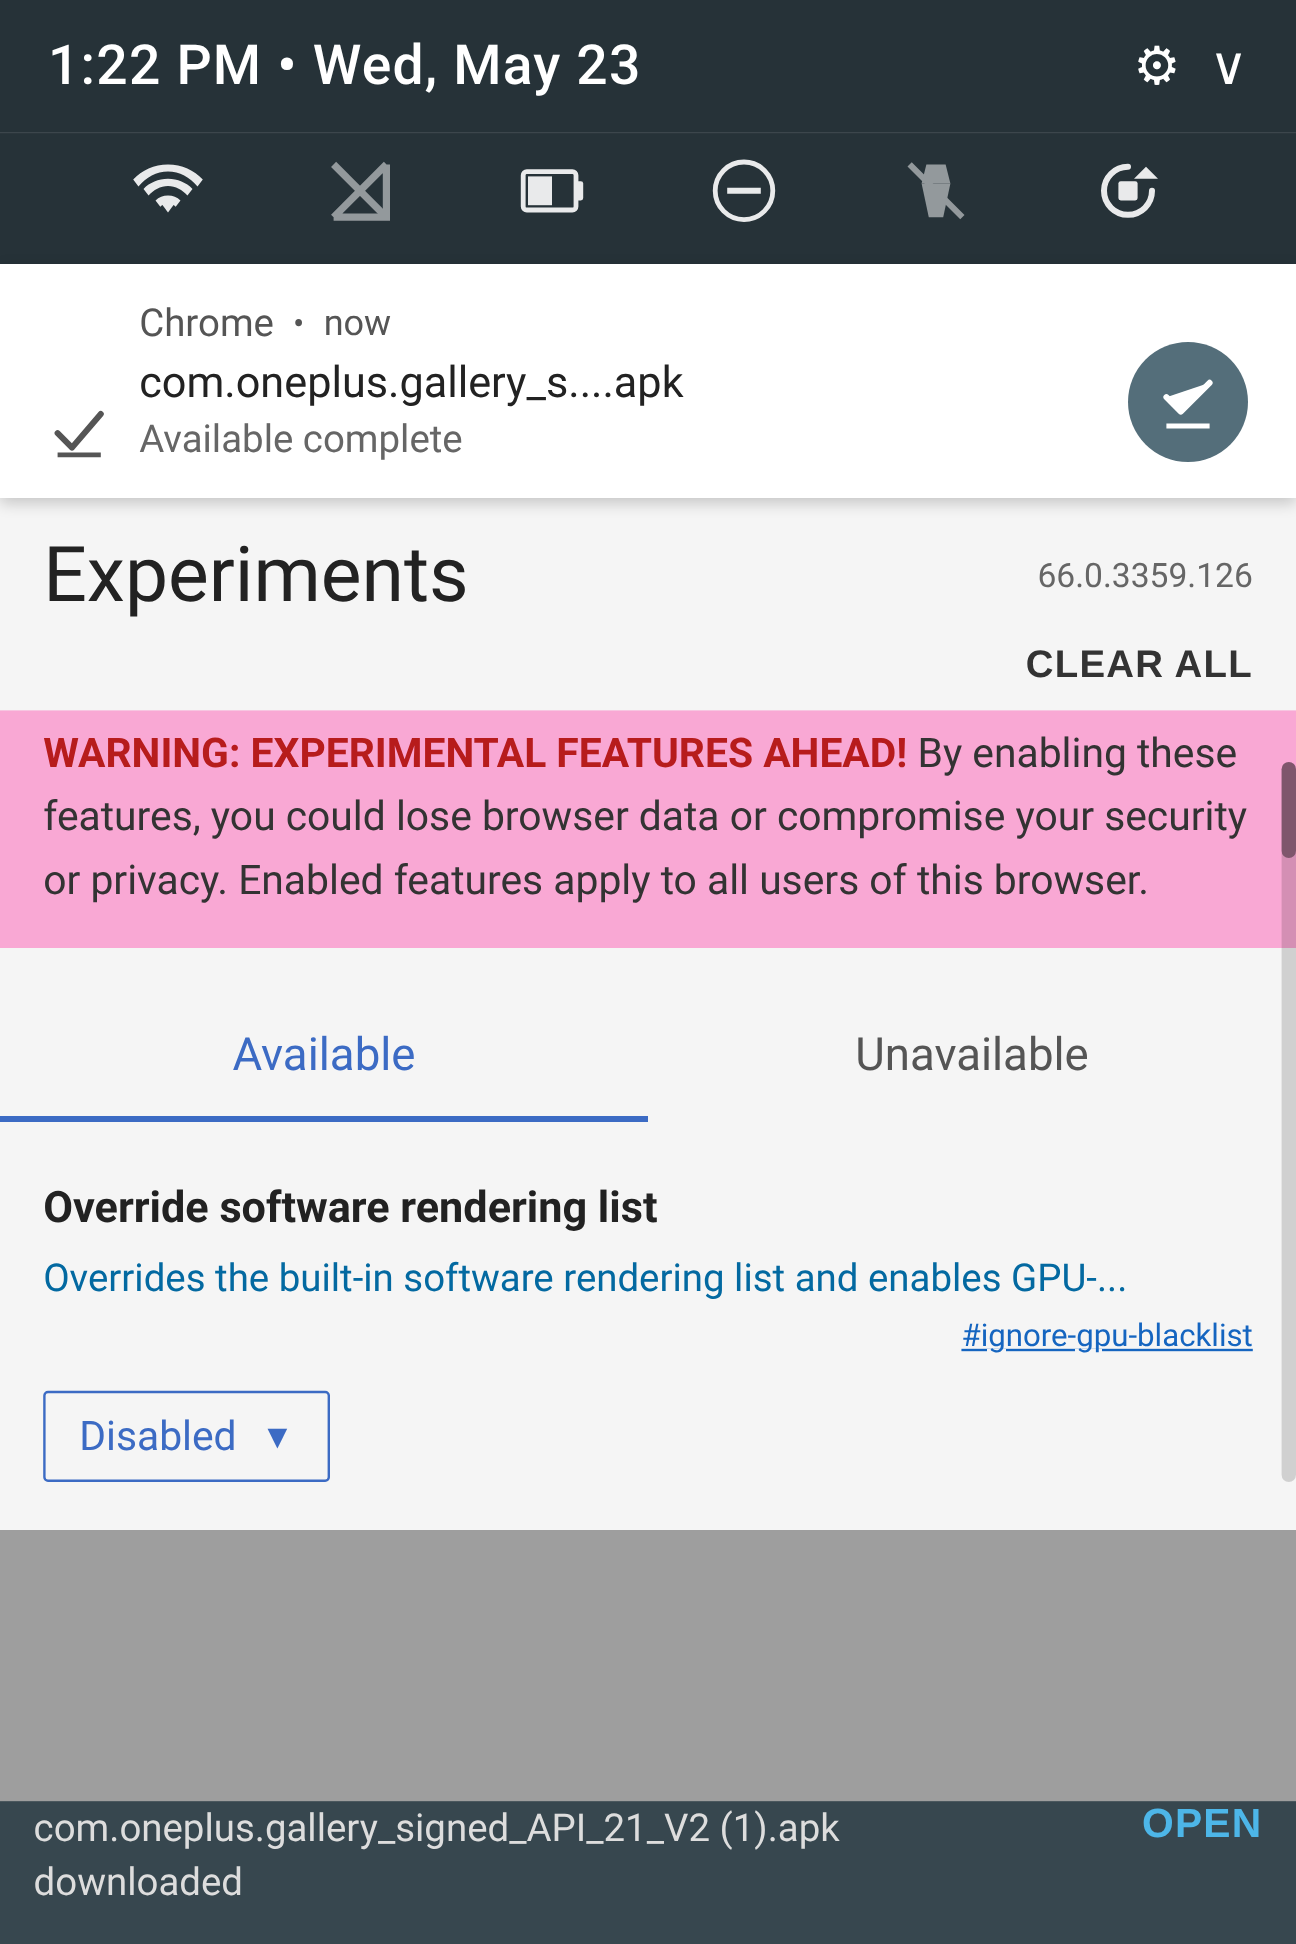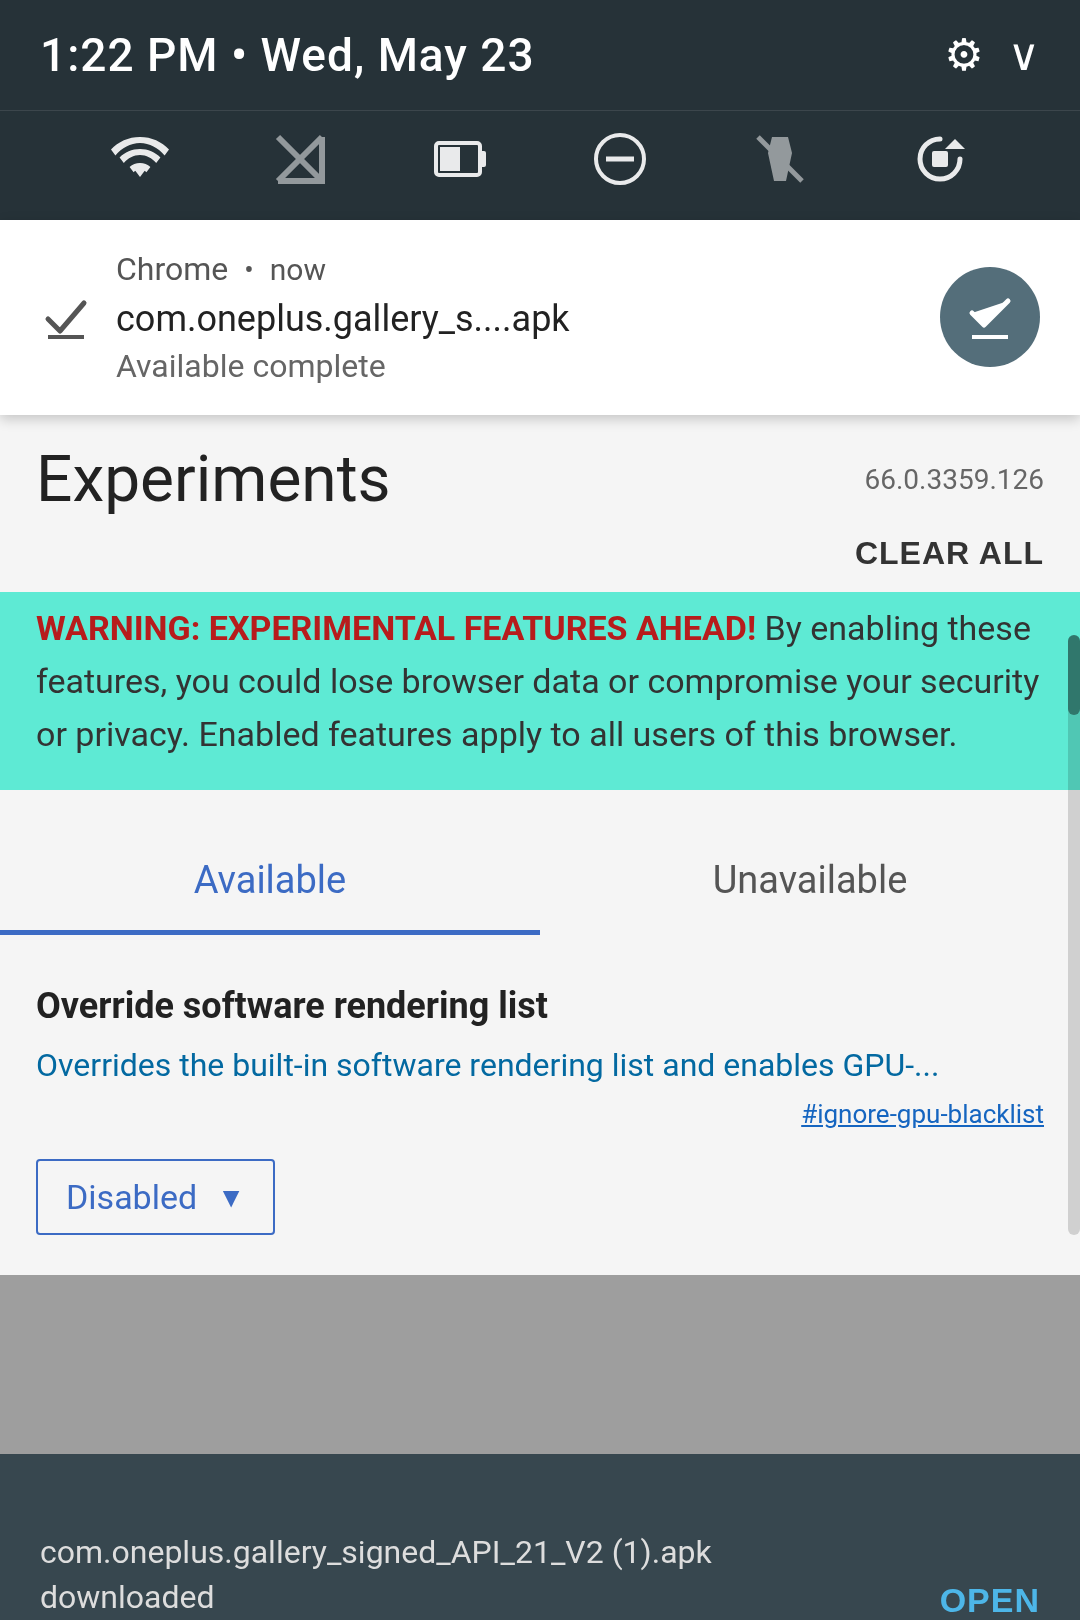--- a/index.html
+++ b/index.html
@@ -66,7 +66,7 @@
       background: white;
       padding: 30px 40px;
       display: flex;
-      align-items: center;
+      align-items: flex-end;
       gap: 24px;
       box-shadow: 0 4px 12px rgba(0,0,0,0.2);
       position: relative;

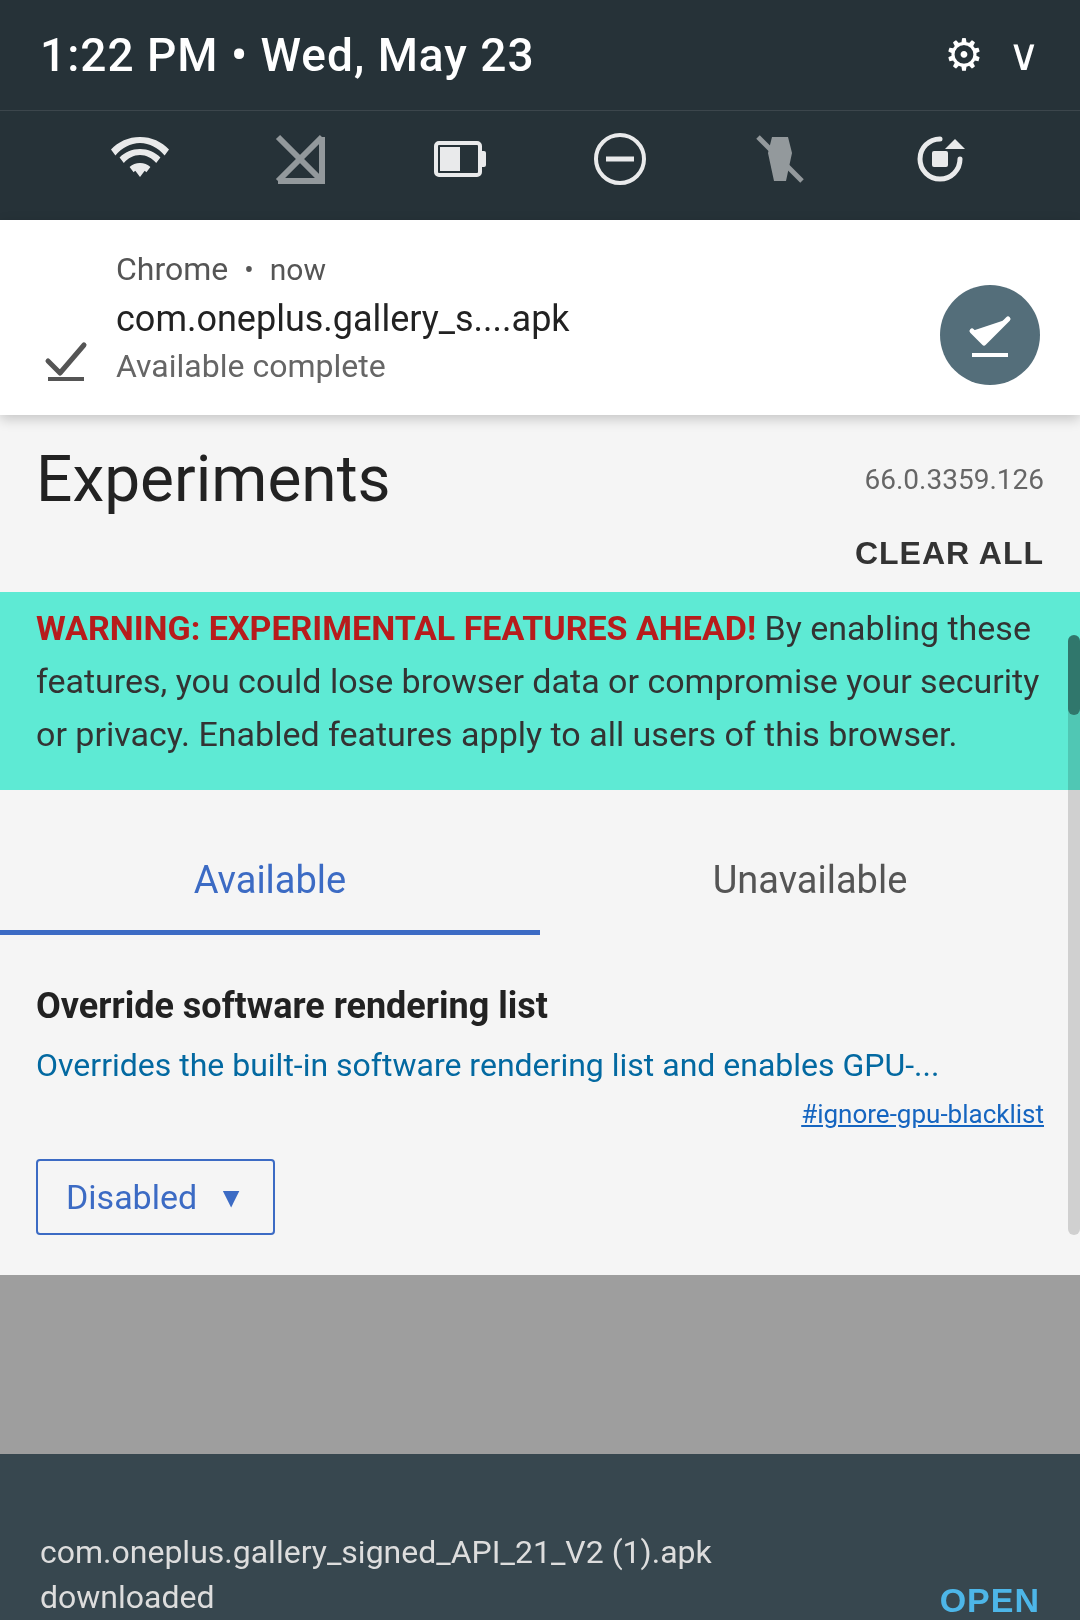--- a/index.html
+++ b/index.html
@@ -180,7 +180,7 @@
     
     .warning-section {
       padding: 10px 36px 30px;
-      background: #5eead4;
+      background: #f9a8d4;
     }
     .warning-text {
       font-size: 34px;

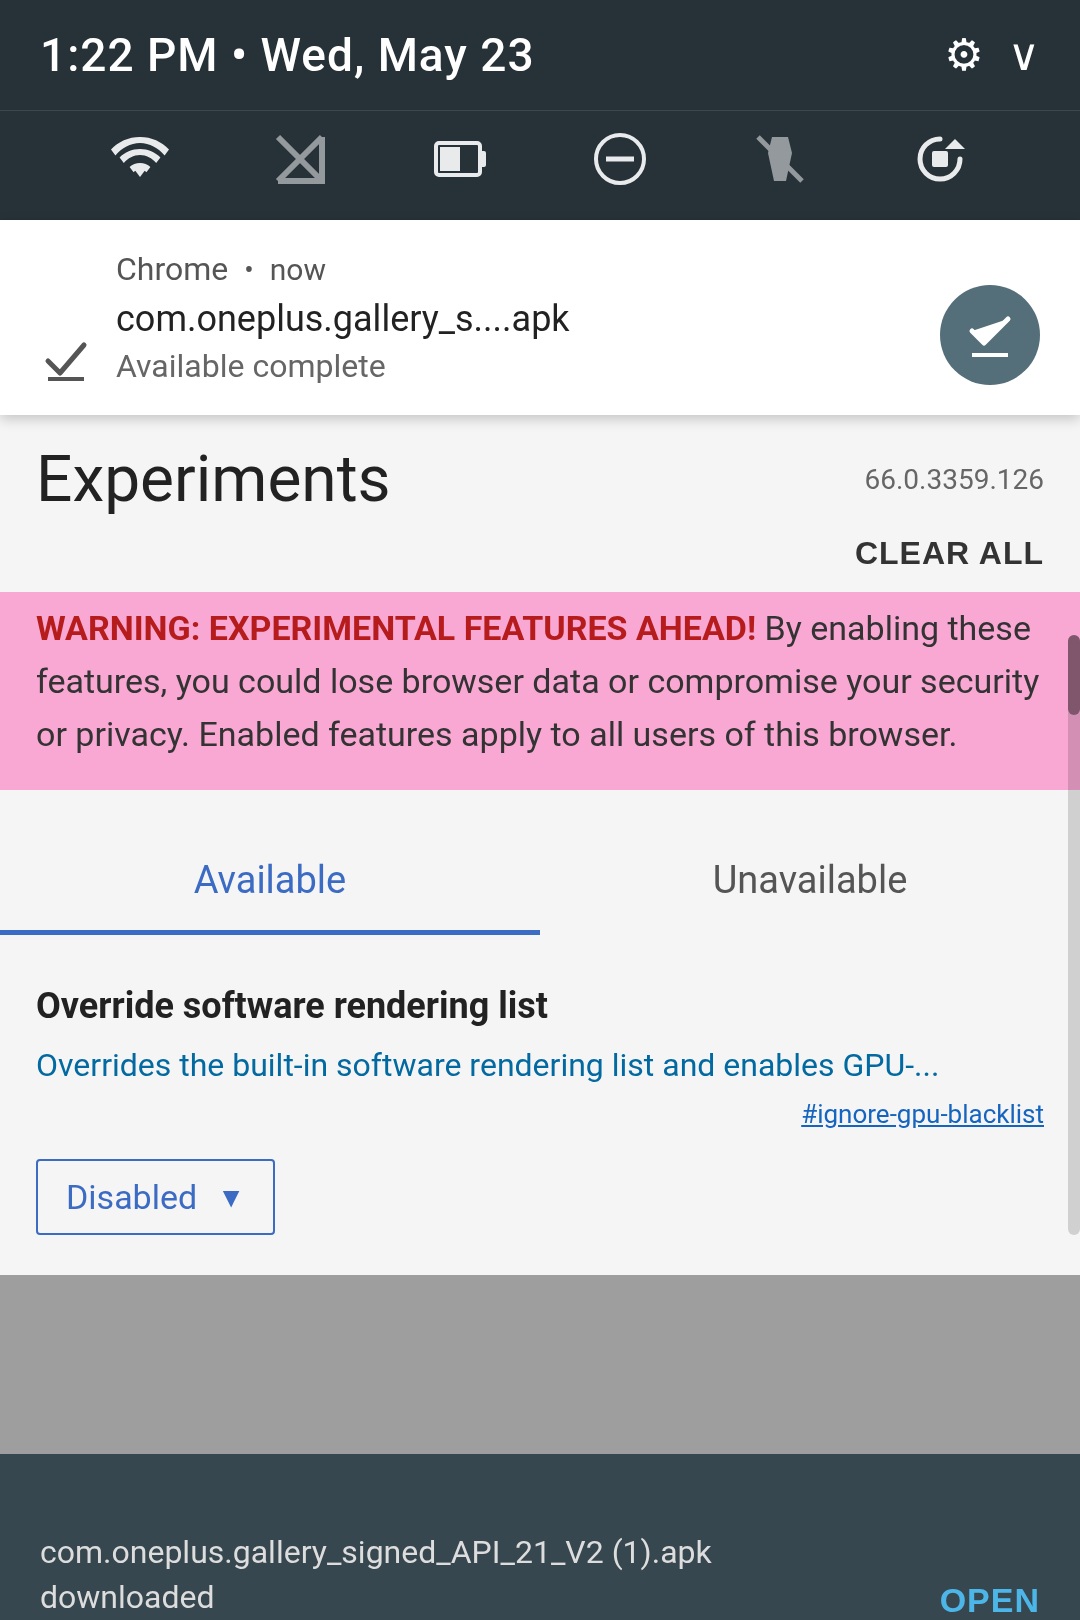--- a/index.html
+++ b/index.html
@@ -259,12 +259,12 @@
       position: absolute;
       bottom: 0;
       width: 100%;
-      height: 166px;
+      height: 119px;
       background: #37474f;
       display: flex;
-      align-items: flex-end;
+      align-items: flex-start;
       justify-content: space-between;
-      padding: 0 40px;
+      padding: 0 28px;
     }
     .bottom-filename {
       font-size: 32px;

